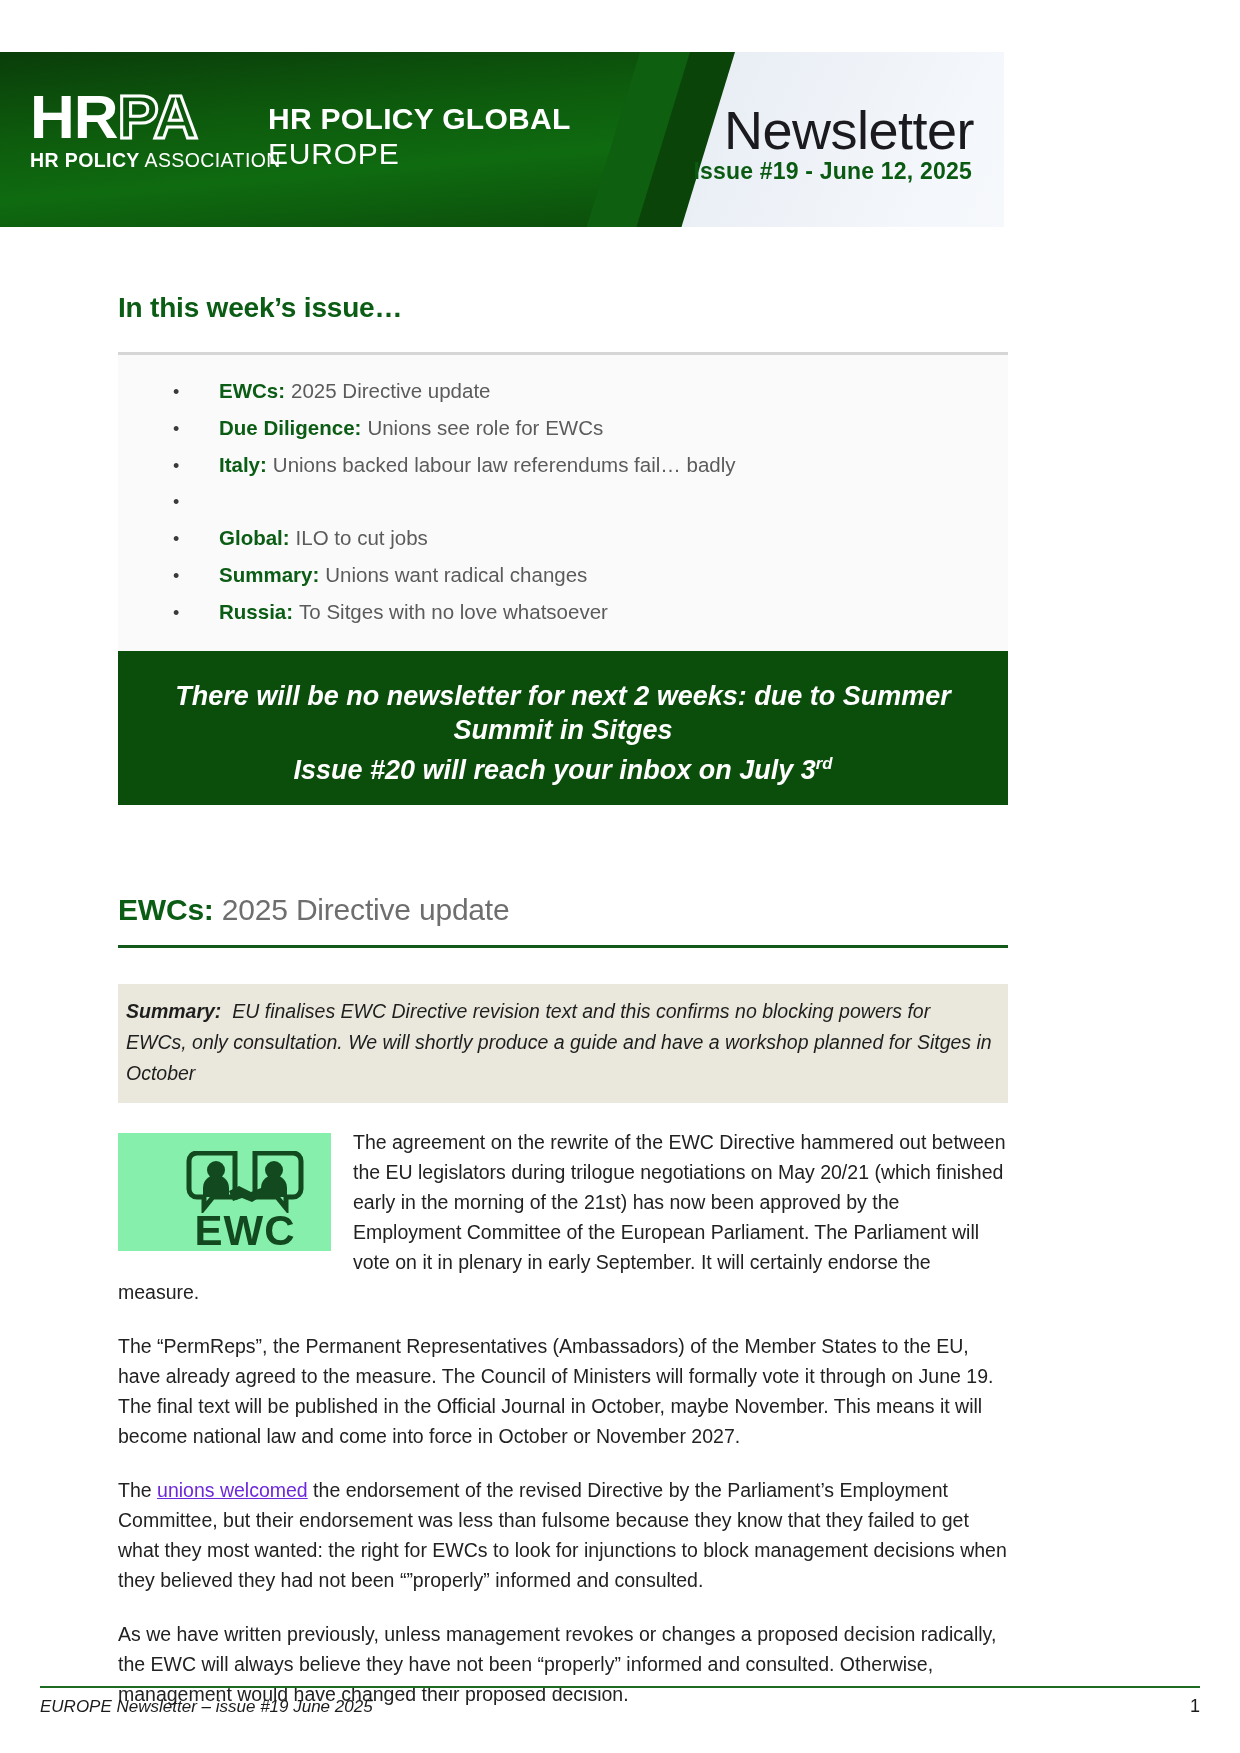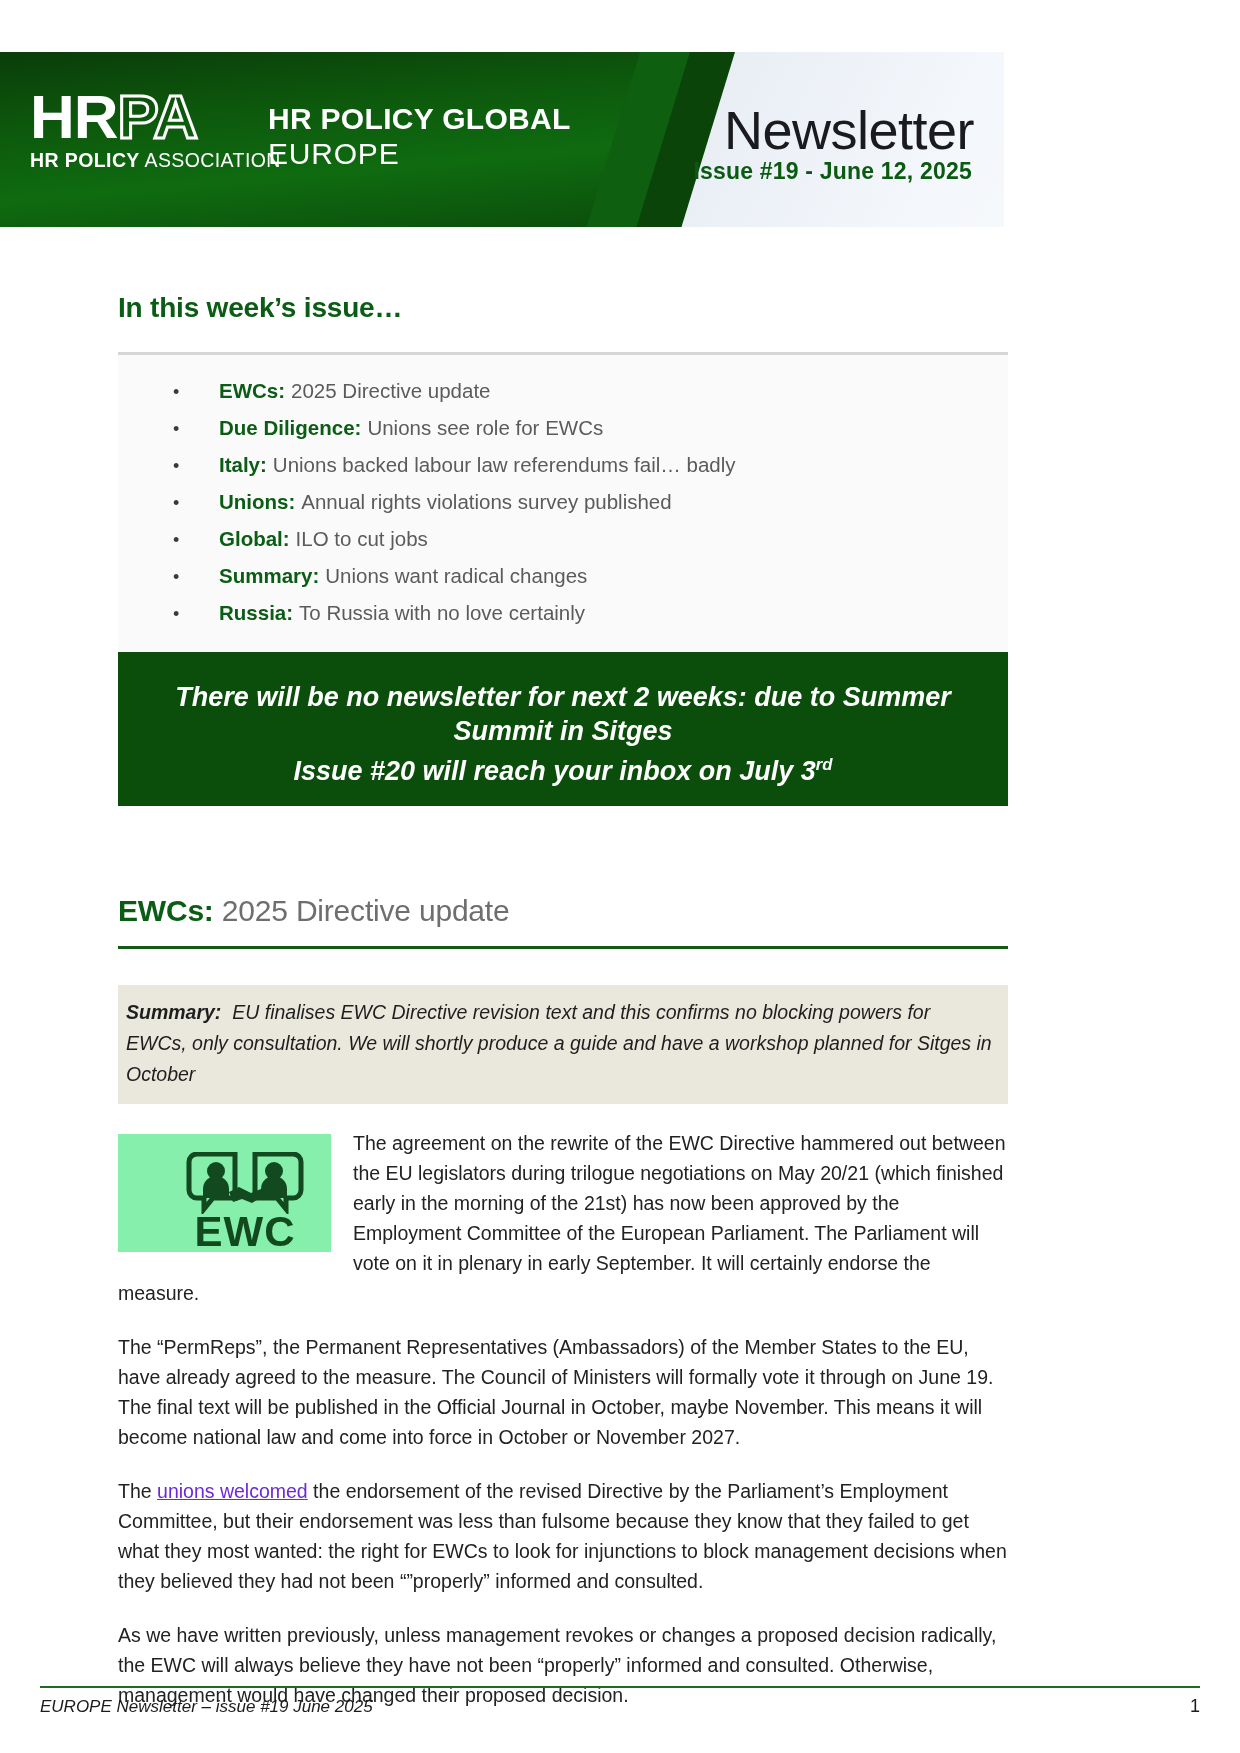--- a/index.html
+++ b/index.html
@@ -325,7 +325,6 @@
         </div>
         <div class="toc-item">
           <span class="toc-bullet">•</span>
-          <span><span class="toc-label">Unions:</span><span class="toc-text">Annual rights violations survey published</span></span>
         </div>
         <div class="toc-item">
           <span class="toc-bullet">•</span>

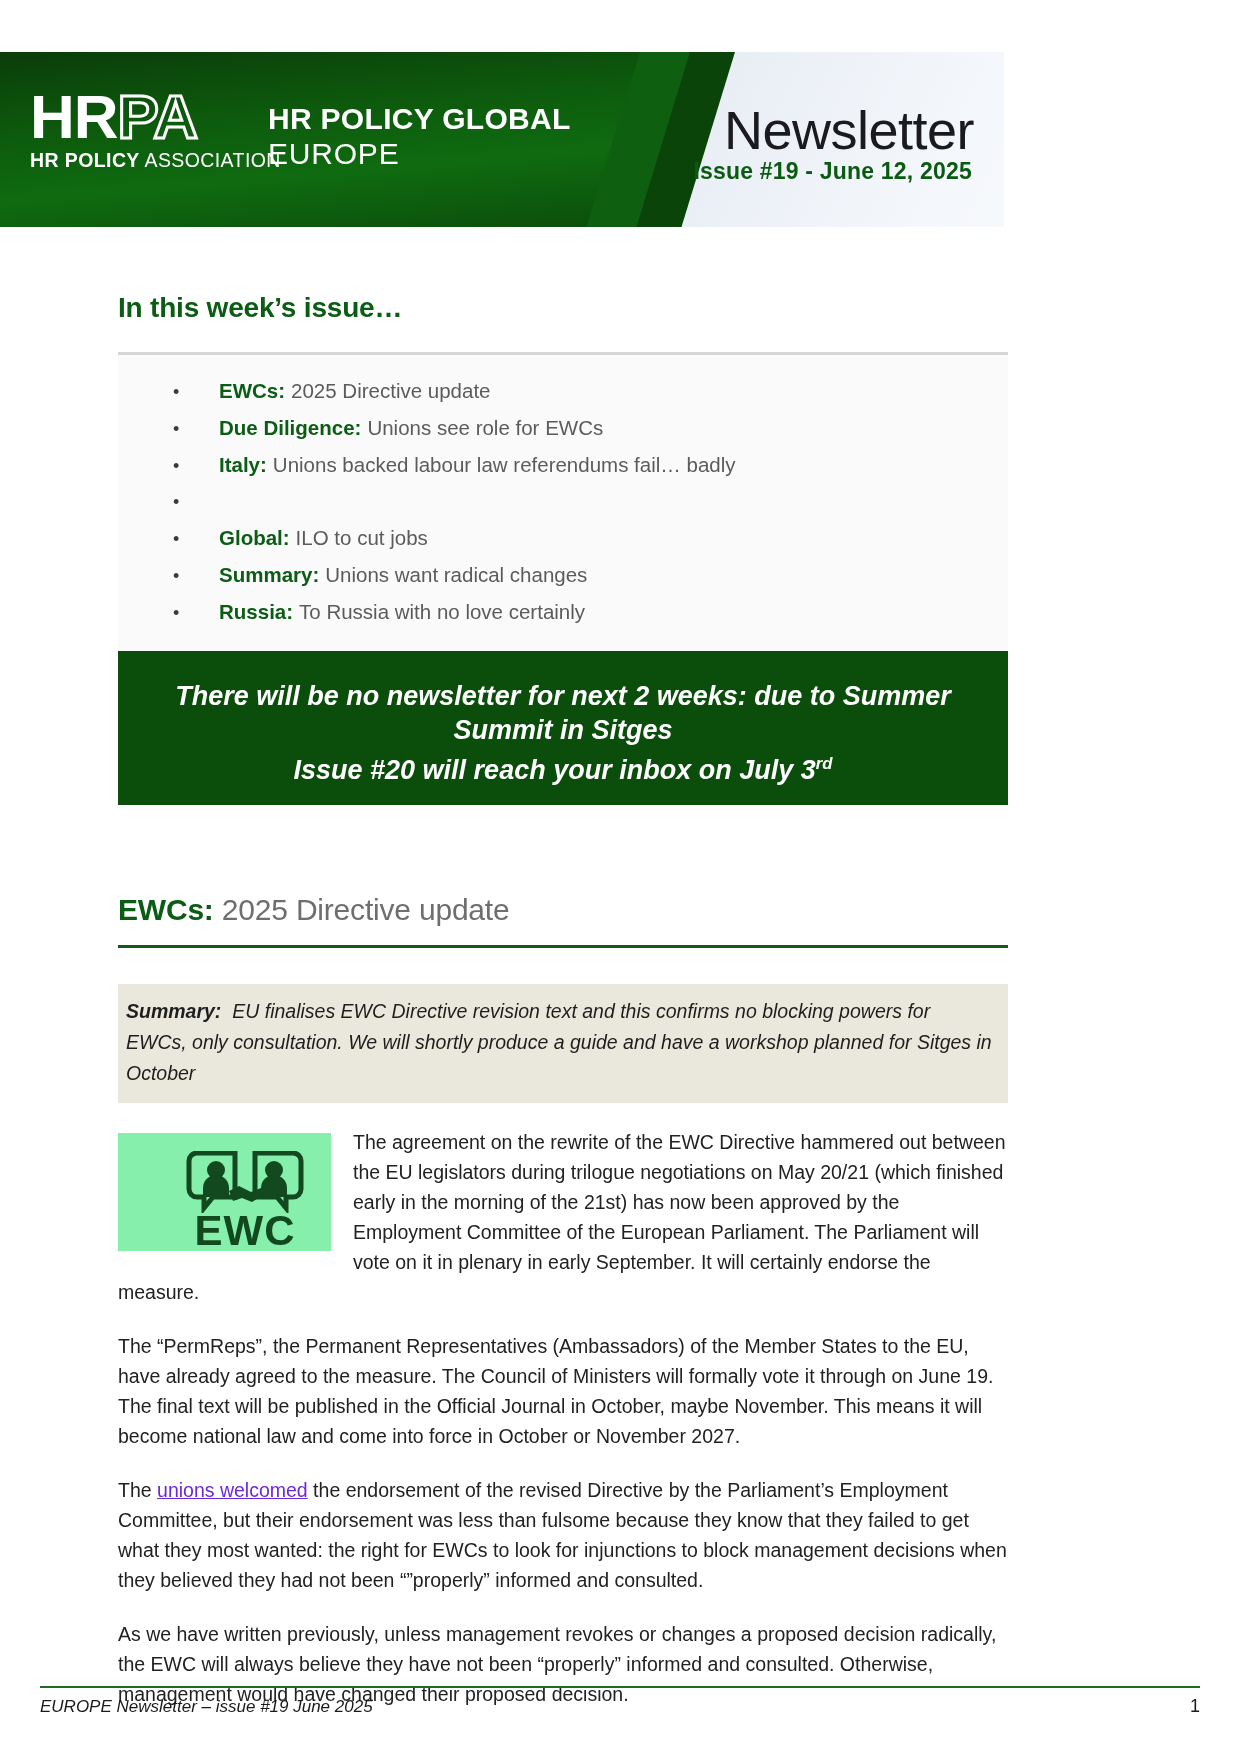--- a/index.html
+++ b/index.html
@@ -336,7 +336,7 @@
         </div>
         <div class="toc-item">
           <span class="toc-bullet">•</span>
-          <span><span class="toc-label">Russia:</span><span class="toc-text">To Russia with no love certainly</span></span>
+          <span><span class="toc-label">Russia:</span><span class="toc-text">To Sitges with no love whatsoever</span></span>
         </div>
       </div>
 

